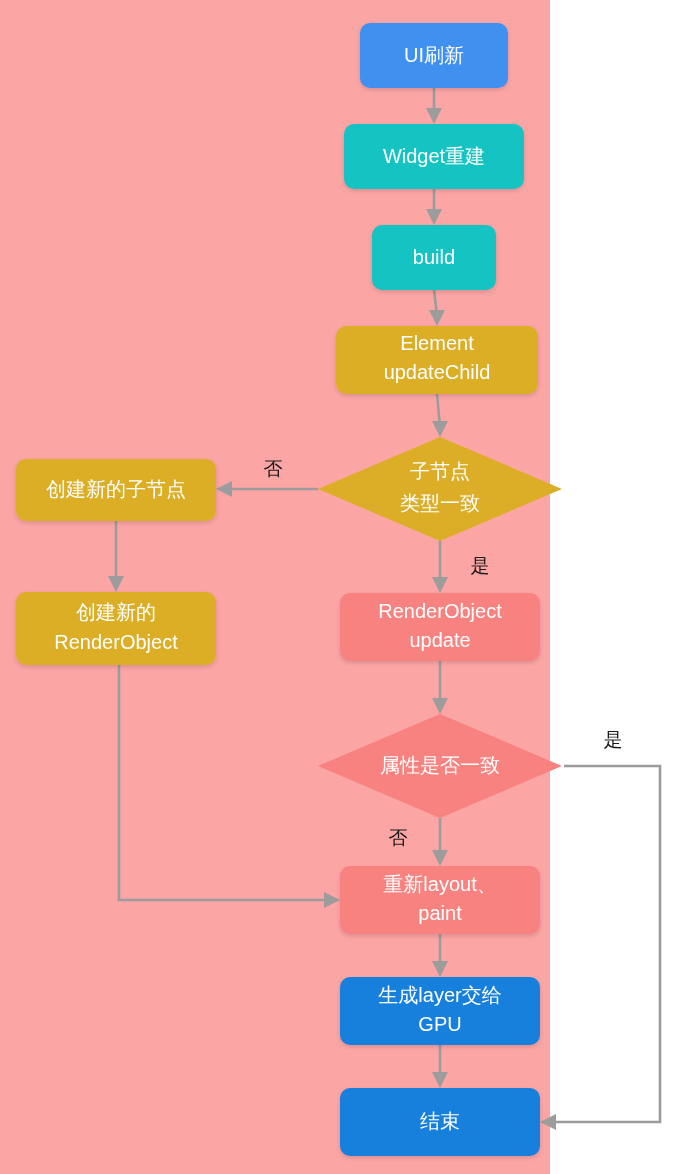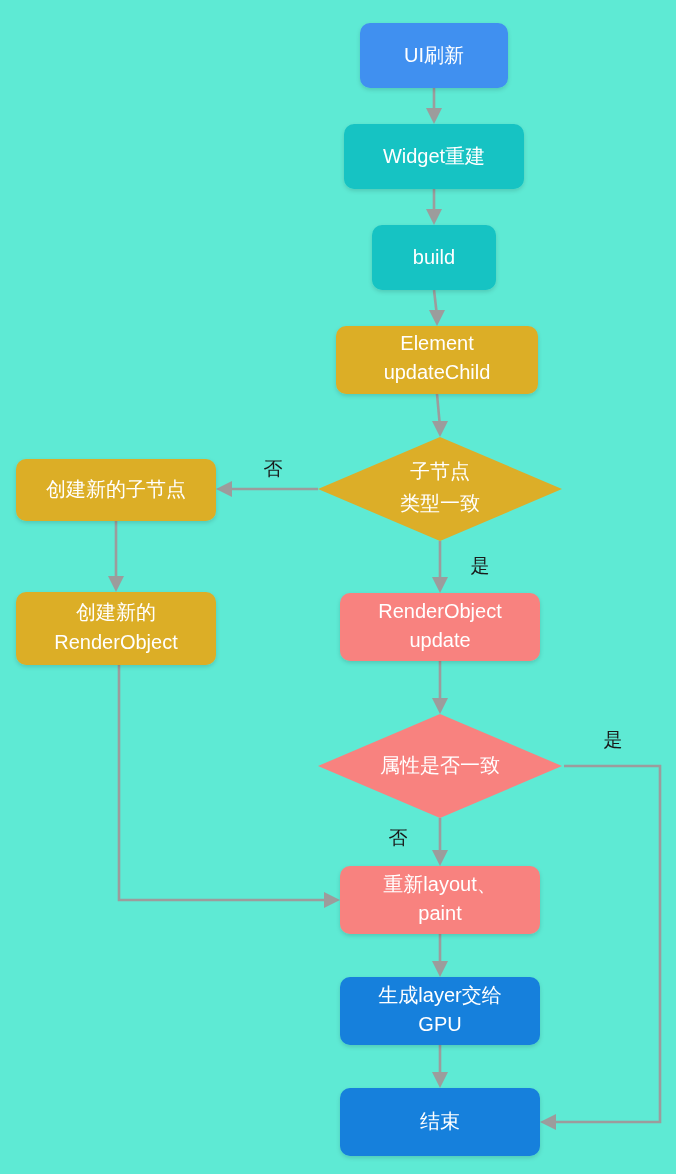--- a/index.html
+++ b/index.html
@@ -16,9 +16,9 @@
   }
   #flow-root {
     position: relative;
-    width: 676px;
+    width: 550px;
     height: 1174px;
-    background: #5eead4;
+    background: #fca5a5;
   }
   svg#flow-svg {
     display: block;

